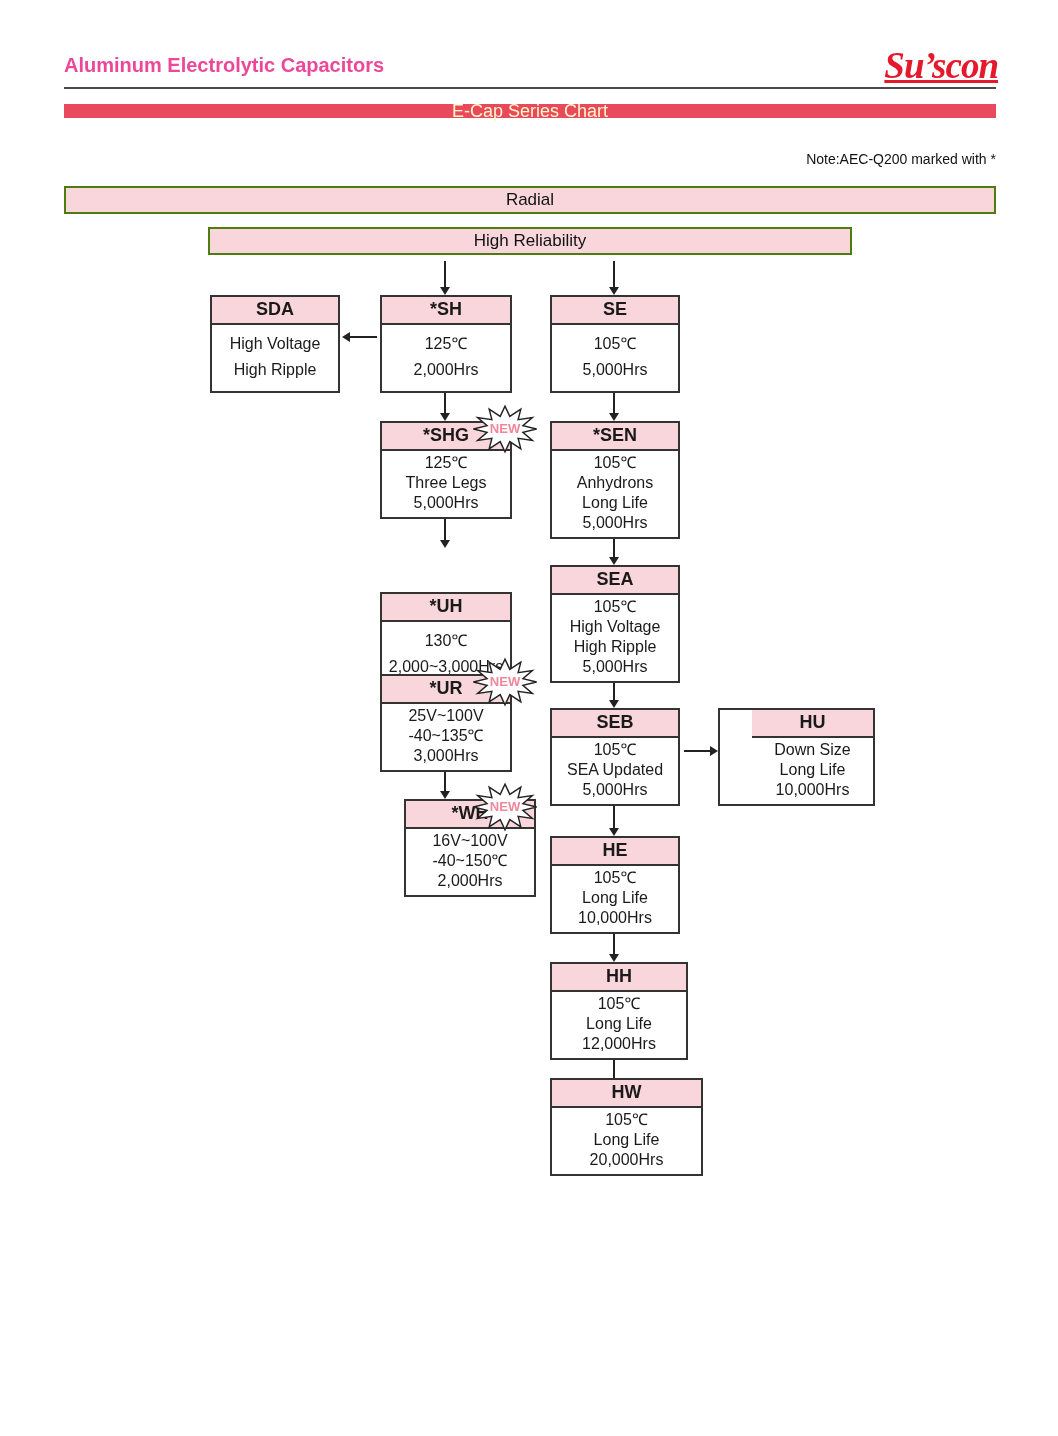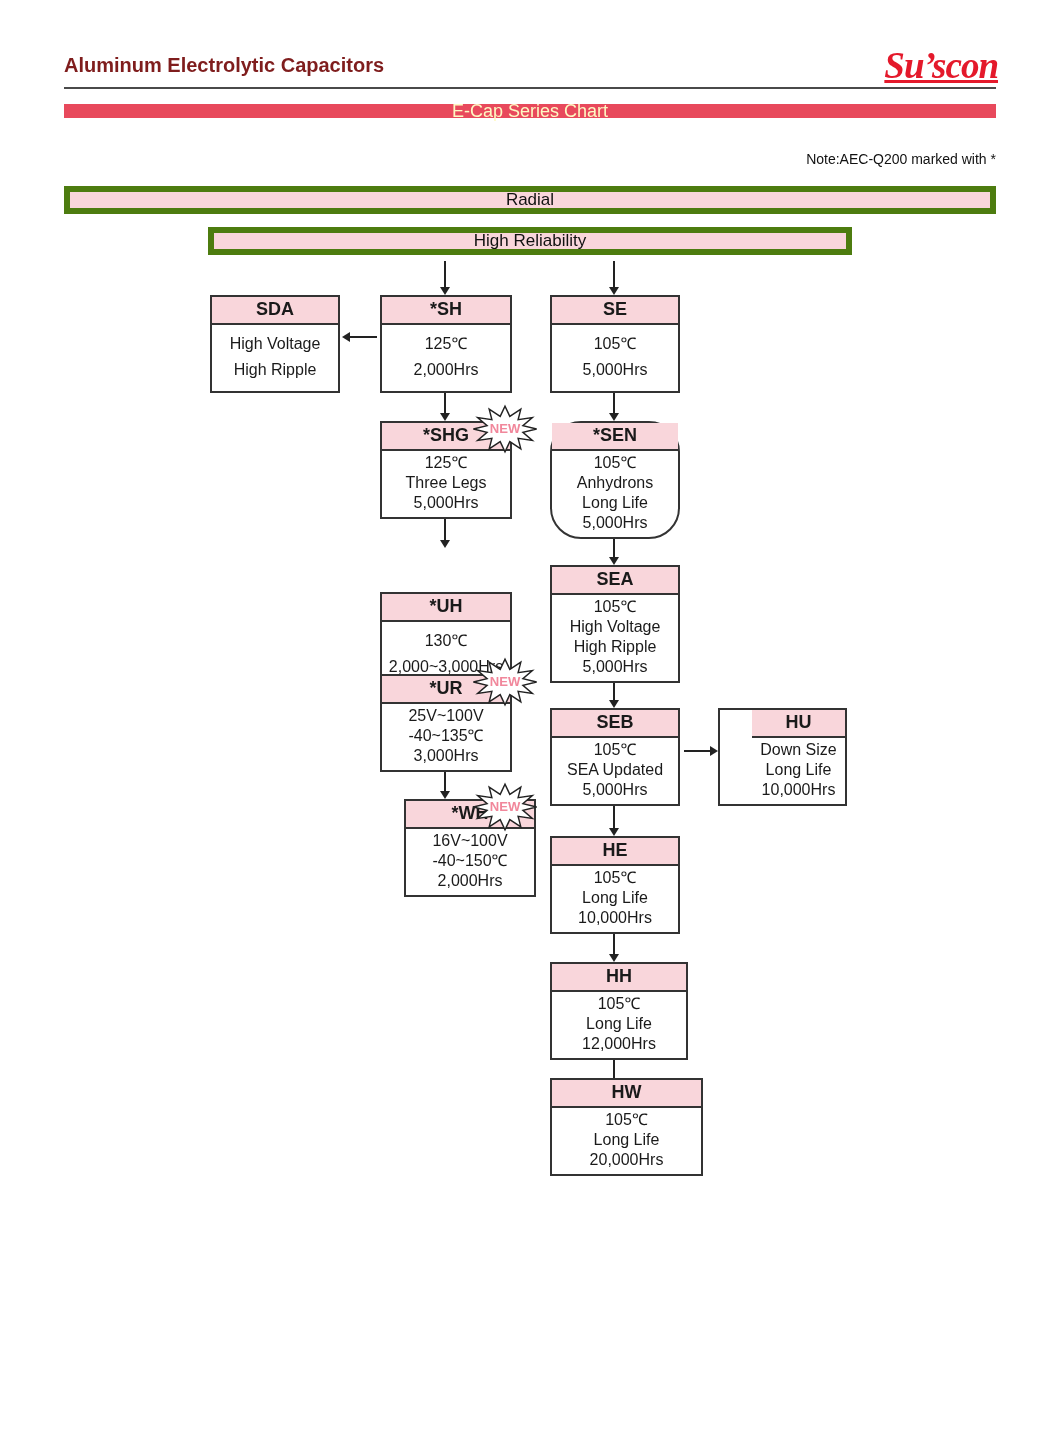--- a/index.html
+++ b/index.html
@@ -13,7 +13,7 @@
   }
   .doc-title {
     position:absolute; left:64px; top:54px;
-    font-size:20px; font-weight:bold; color:#7f1d1d;
+    font-size:20px; font-weight:bold; color:#ec4899;
   }
   .logo {
     position:absolute; right:60px; top:44px;

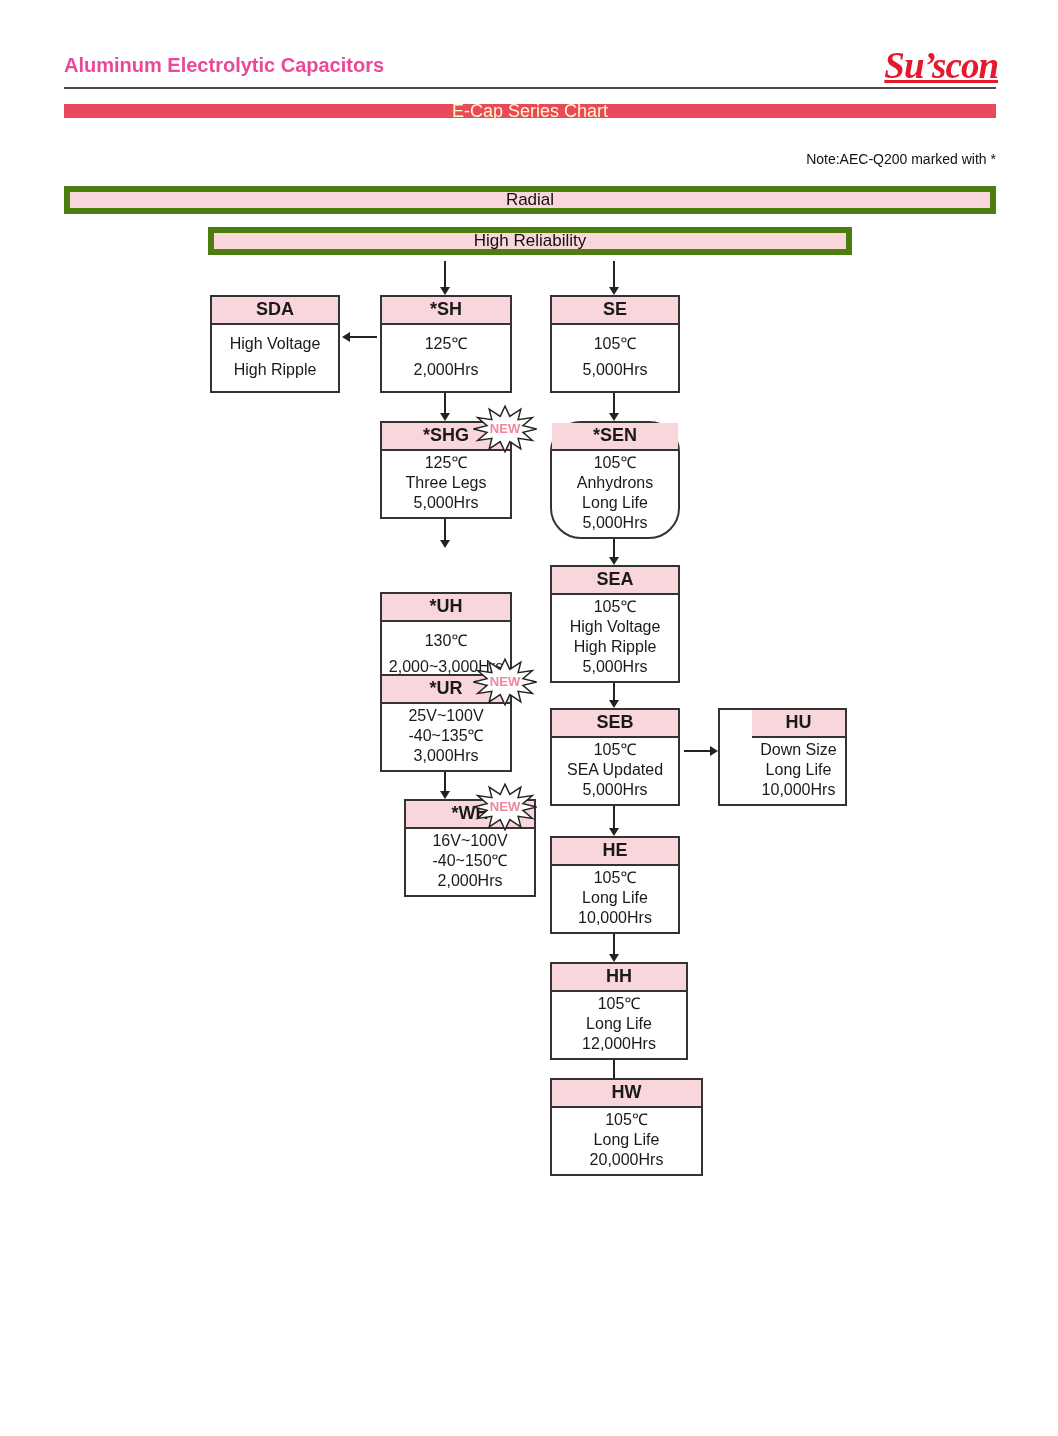--- a/index.html
+++ b/index.html
@@ -37,7 +37,7 @@
   }
   .pink-bar {
     position:absolute; height:28px;
-    background:#f9d6db; border:6px solid #4d7c0f;
+    background:#f9d6db; border:2px solid #4d7c0f;
     display:flex; align-items:center; justify-content:center;
     font-size:17px; color:#111;
     box-sizing:border-box;

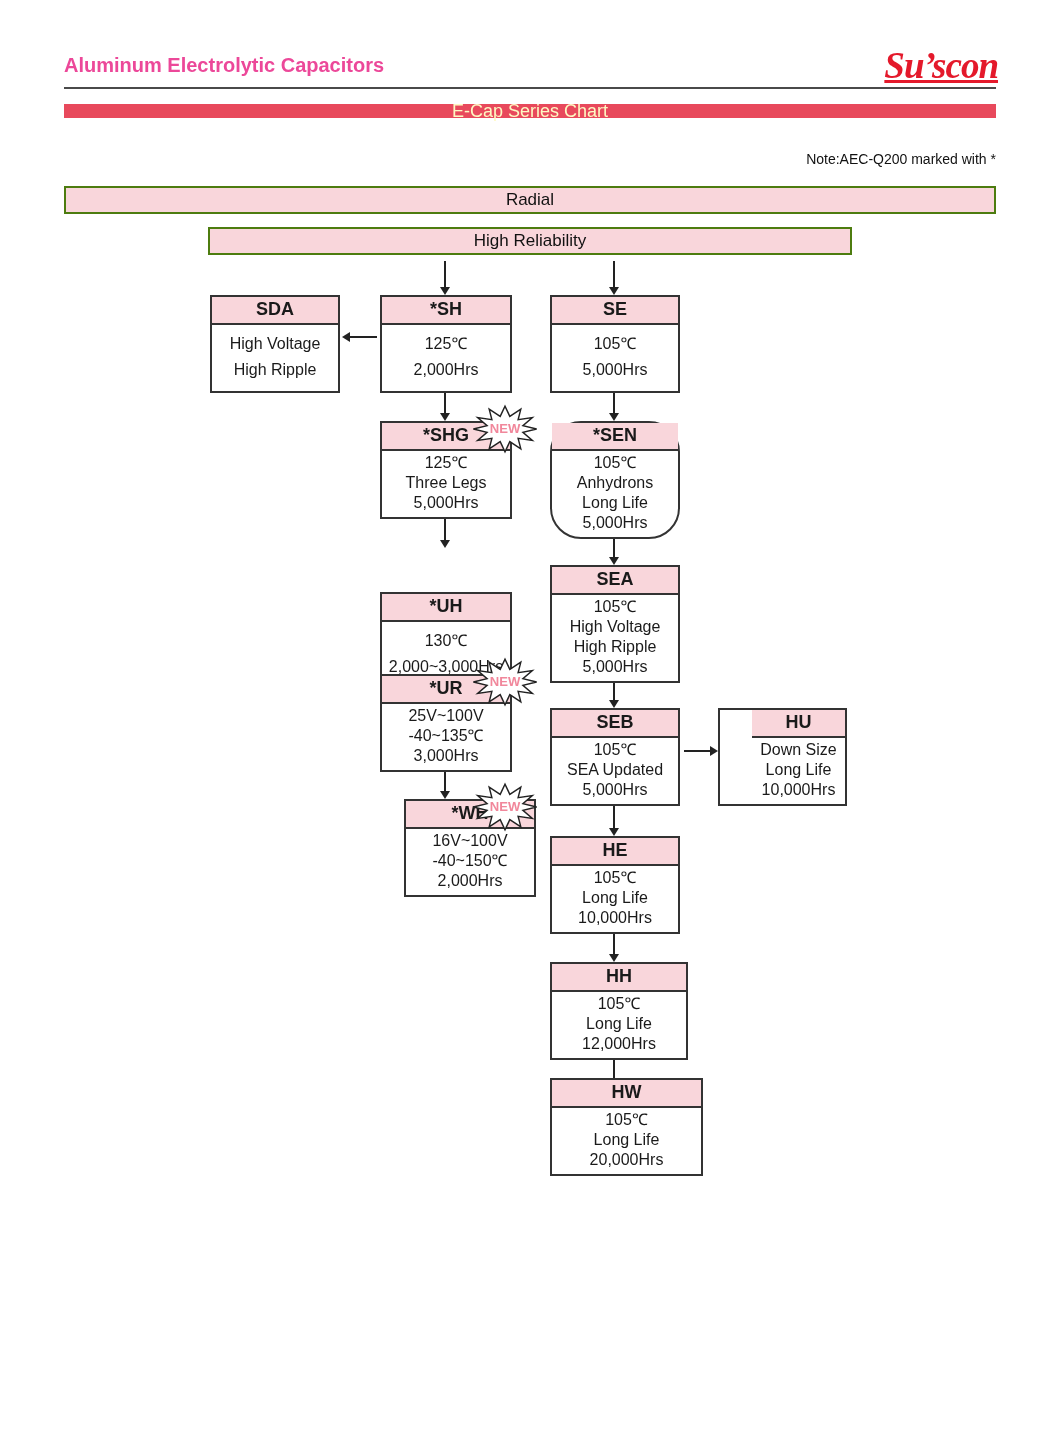--- a/index.html
+++ b/index.html
@@ -160,7 +160,7 @@
     </div>
   </div>
 
-  <div class="node" style="left:550px;top:421px;width:130px;border-radius:31px;">
+  <div class="node" style="left:550px;top:421px;width:130px;">
     <div class="hd">*SEN</div>
     <div class="bd">
       <div>105℃</div>

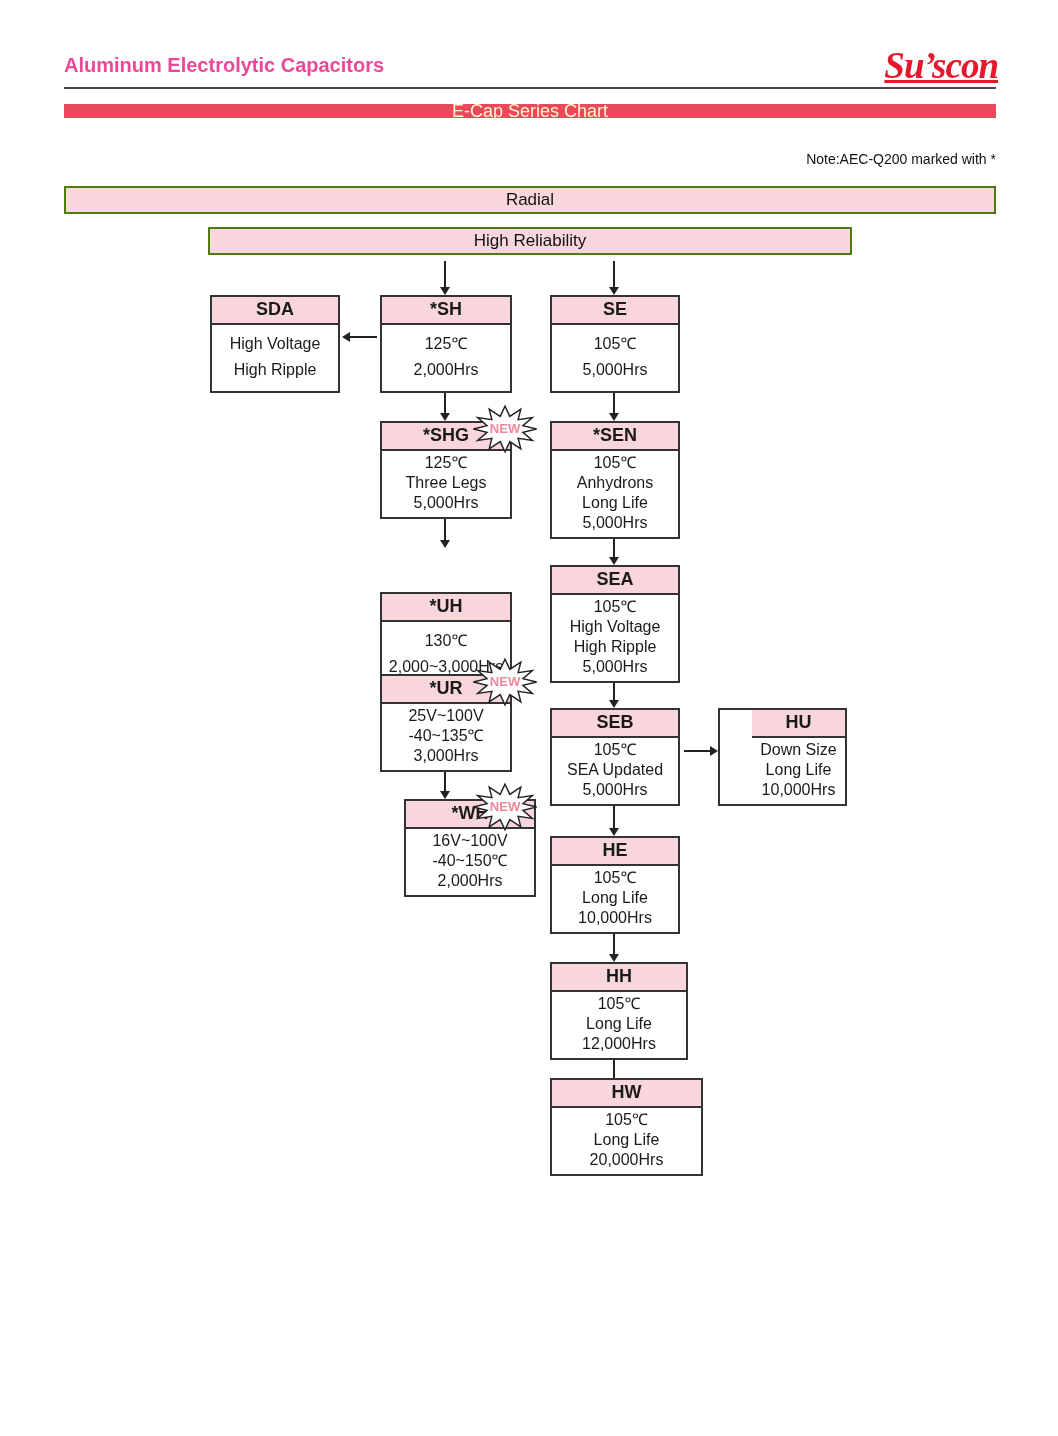--- a/index.html
+++ b/index.html
@@ -206,7 +206,7 @@
     </div>
   </div>
 
-  <div class="node" style="left:718px;top:708px;width:129px;padding-left:32px;">
+  <div class="node" style="left:718px;top:708px;width:157px;padding-left:32px;">
     <div class="hd">HU</div>
     <div class="bd">
       <div>Down Size</div>

